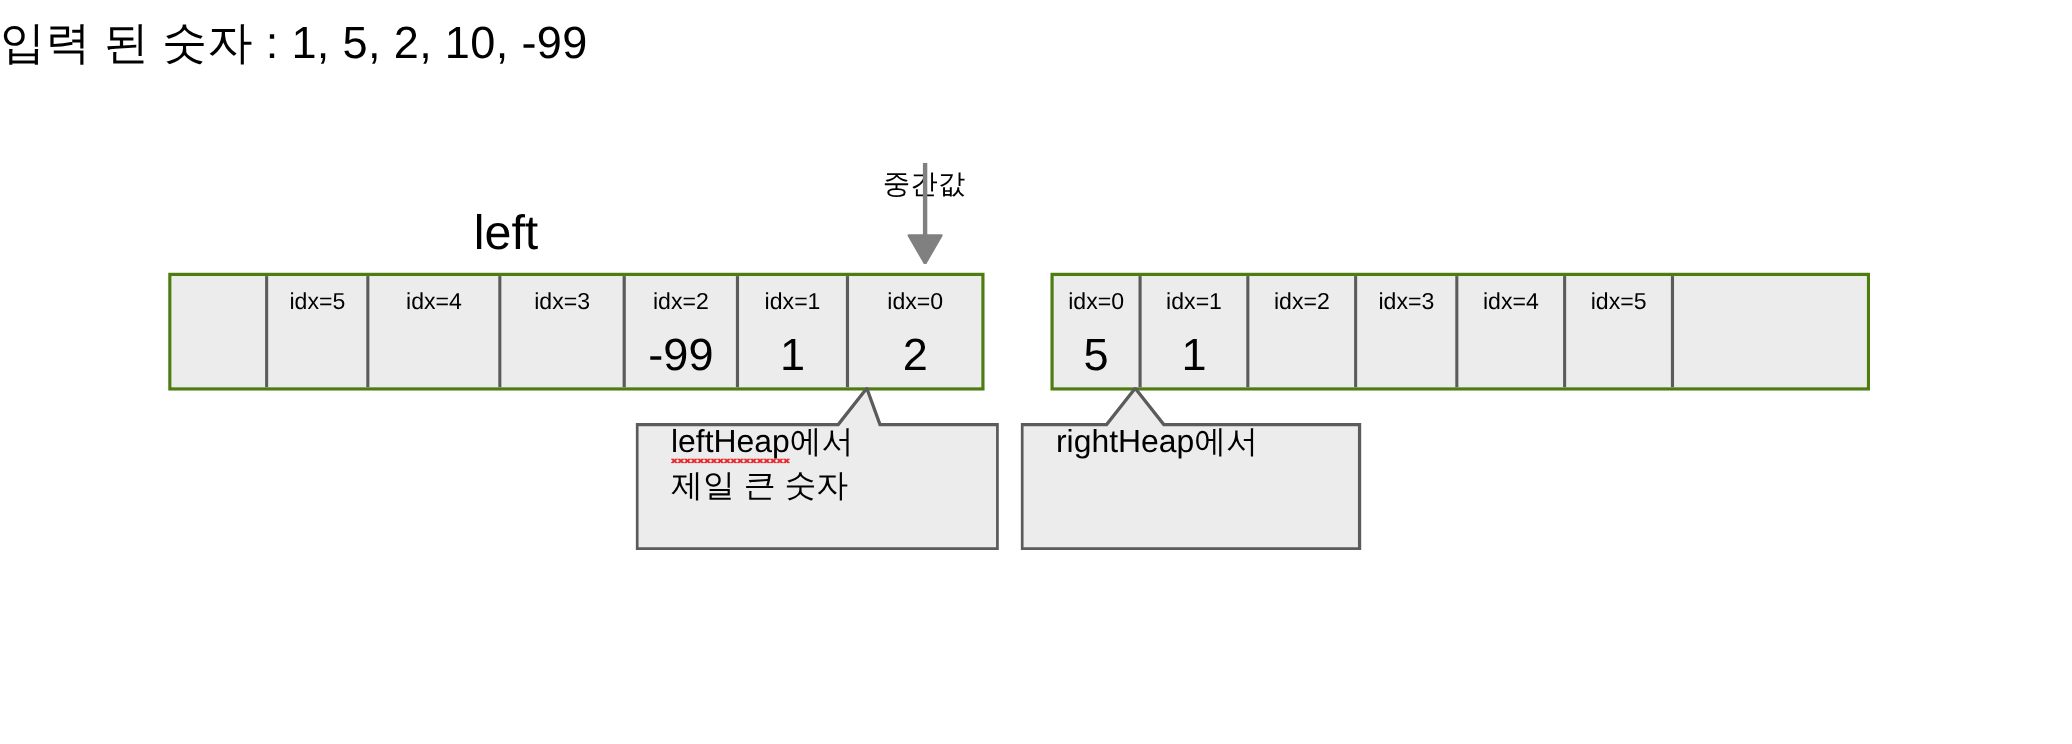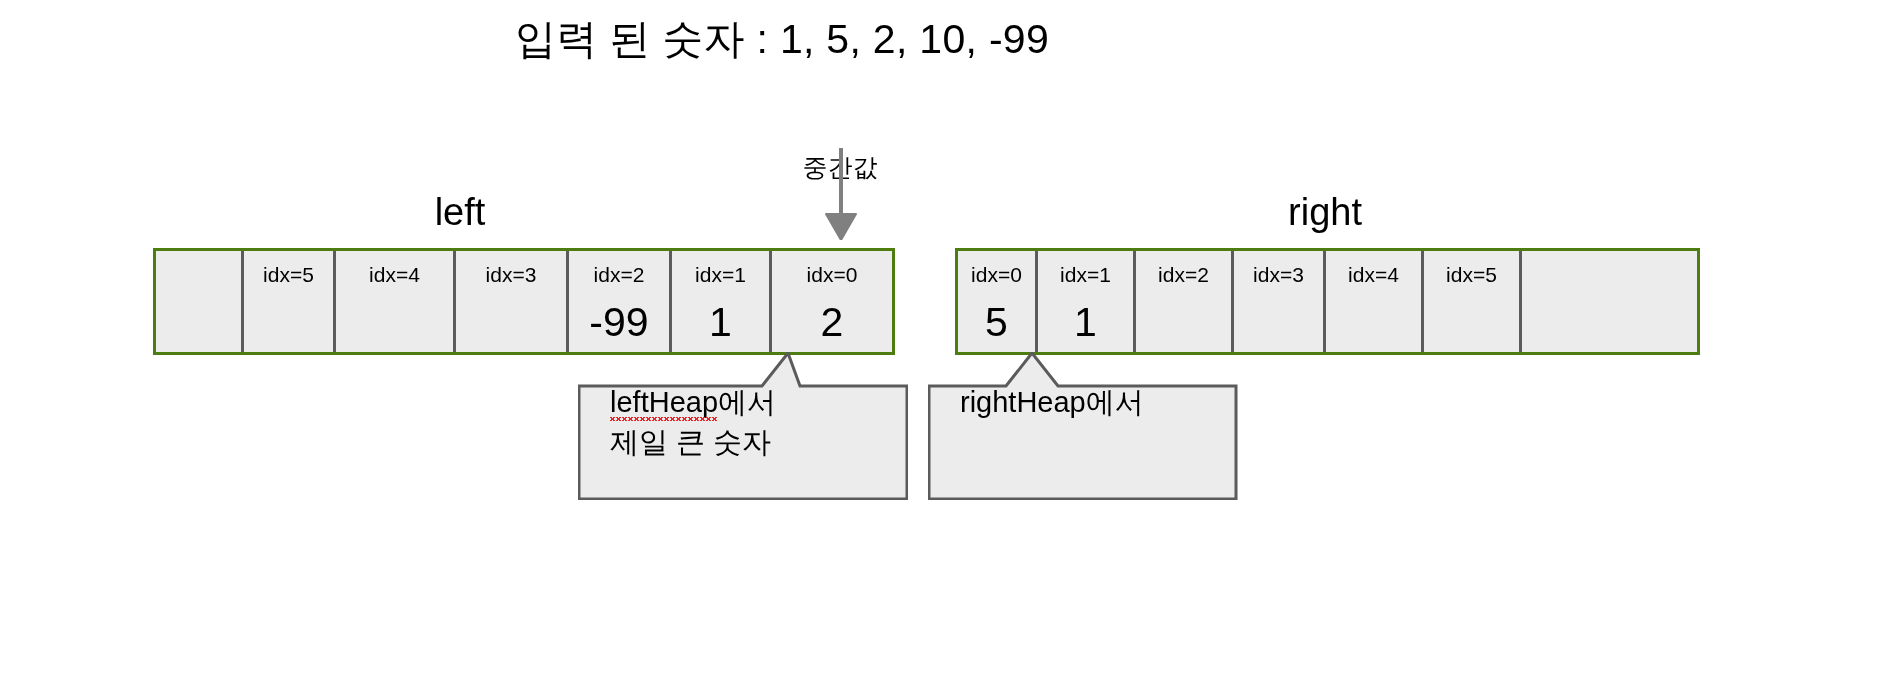--- a/index.html
+++ b/index.html
@@ -28,7 +28,7 @@
     left: 0;
     top: 14px;
     width: 1564px;
-    text-align: center;
+    text-align: left;
     font-size: 41px;
     line-height: 50px;
     letter-spacing: 0.3px;

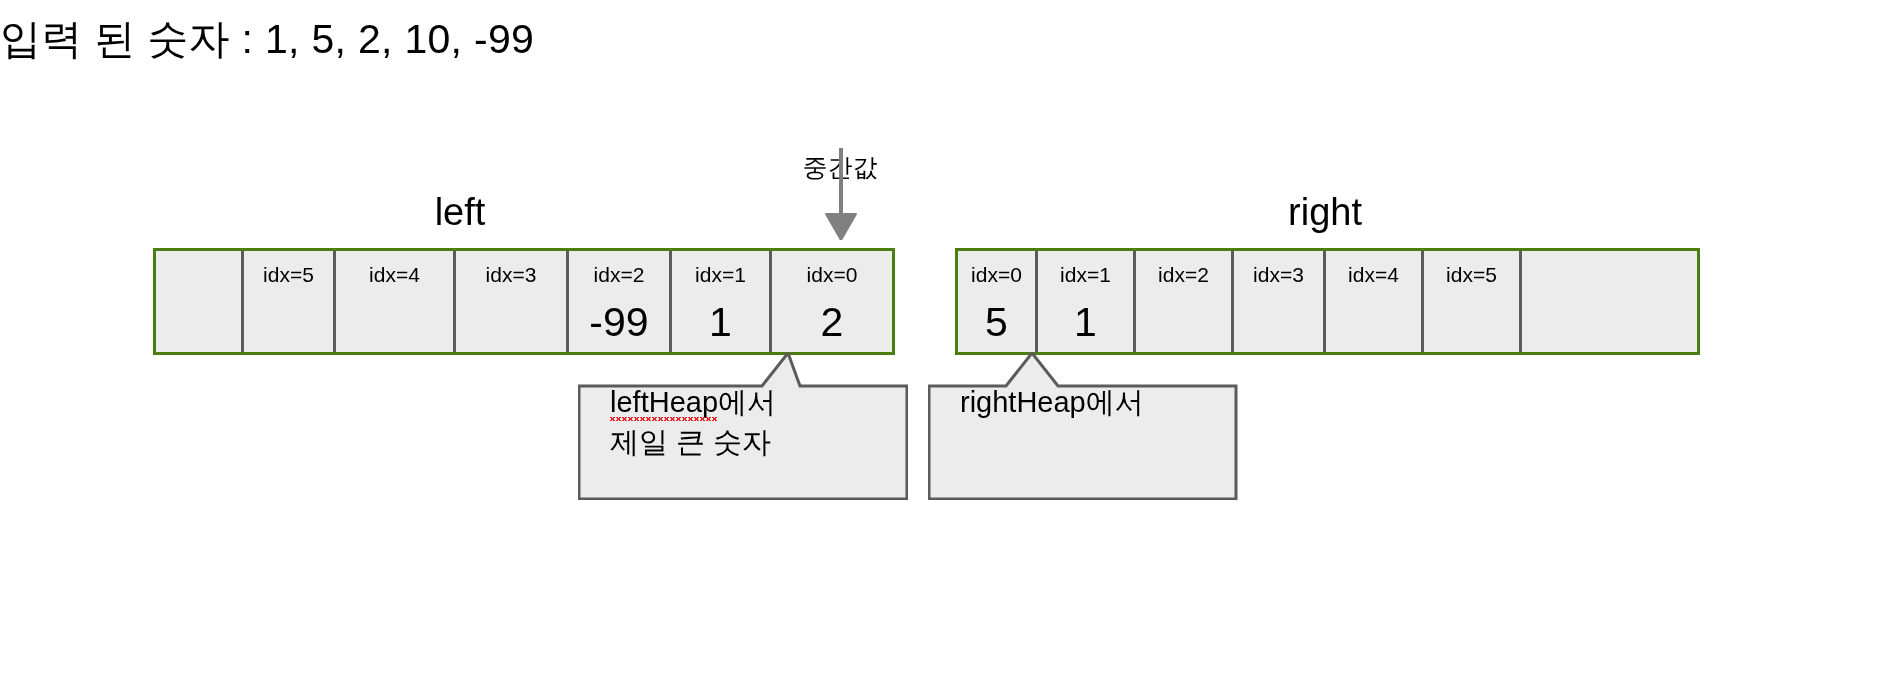--- a/index.html
+++ b/index.html
@@ -38,7 +38,7 @@
   
   .heap-label {
     position: absolute;
-    font-size: 38px;
+    font-size: 44px;
     line-height: 44px;
     text-align: center;
     white-space: nowrap;

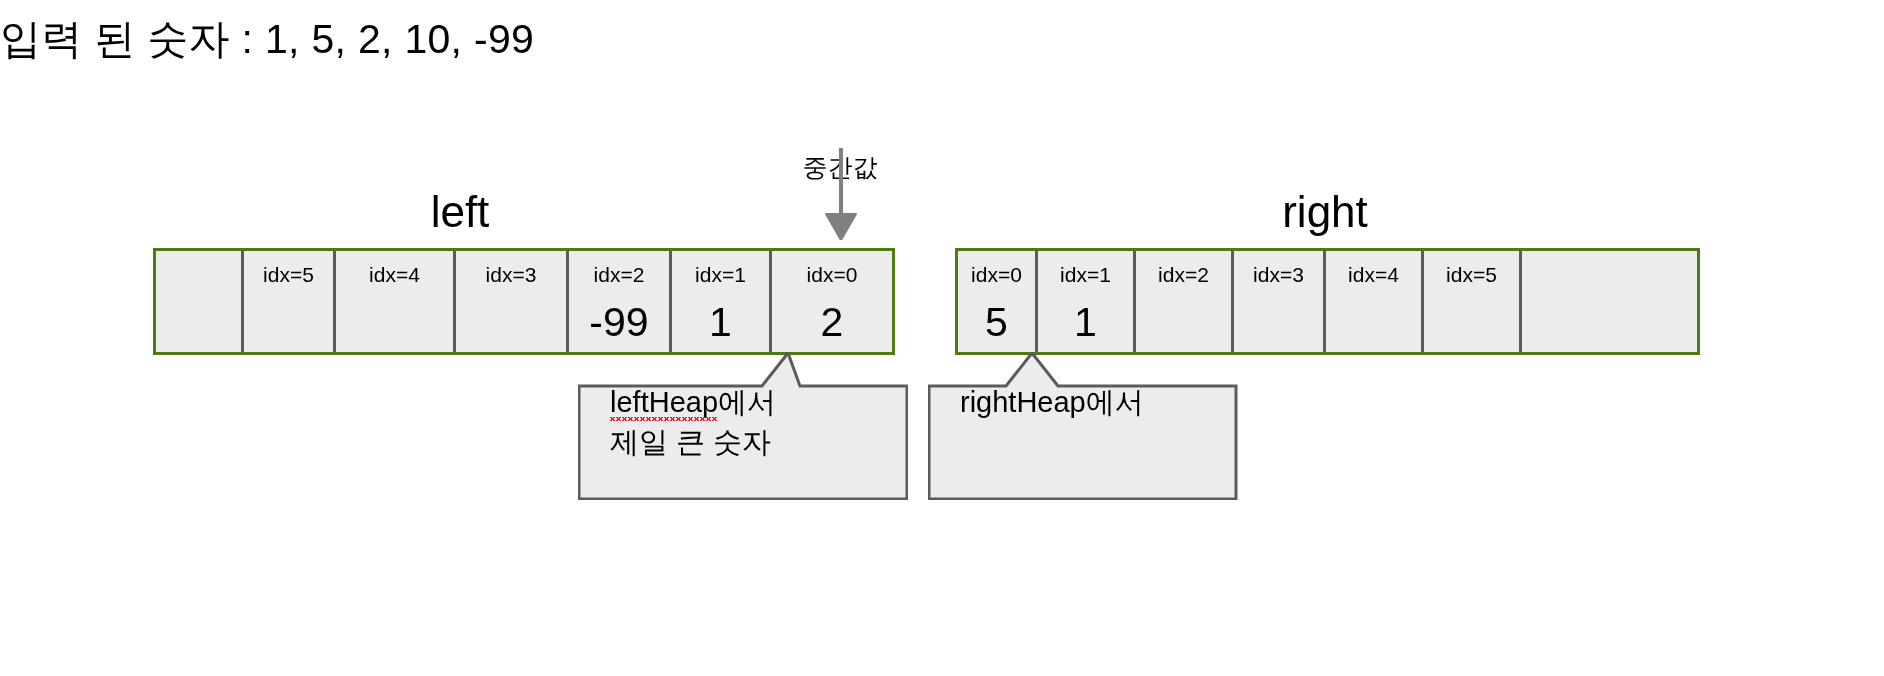--- a/index.html
+++ b/index.html
@@ -205,7 +205,6 @@
     </div>
   </div>
 
-  <div class="heap-label" id="label-right">right</div>
   <div class="array" id="array-right">
     <div class="cell c0">
       <span class="idx">idx=0</span>

